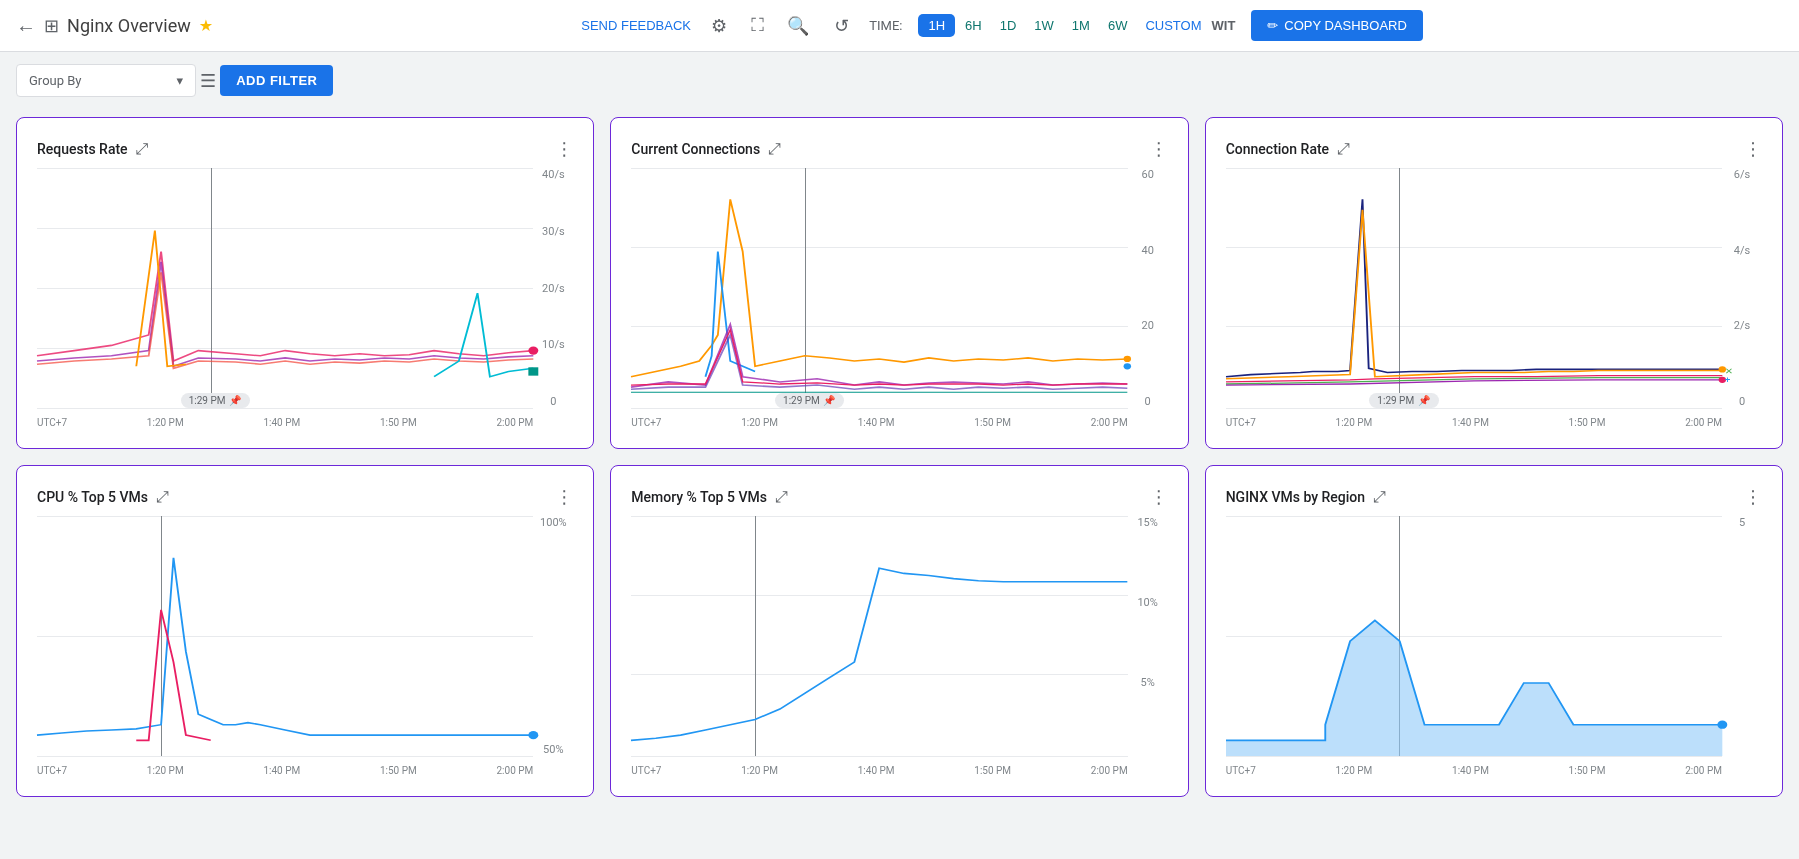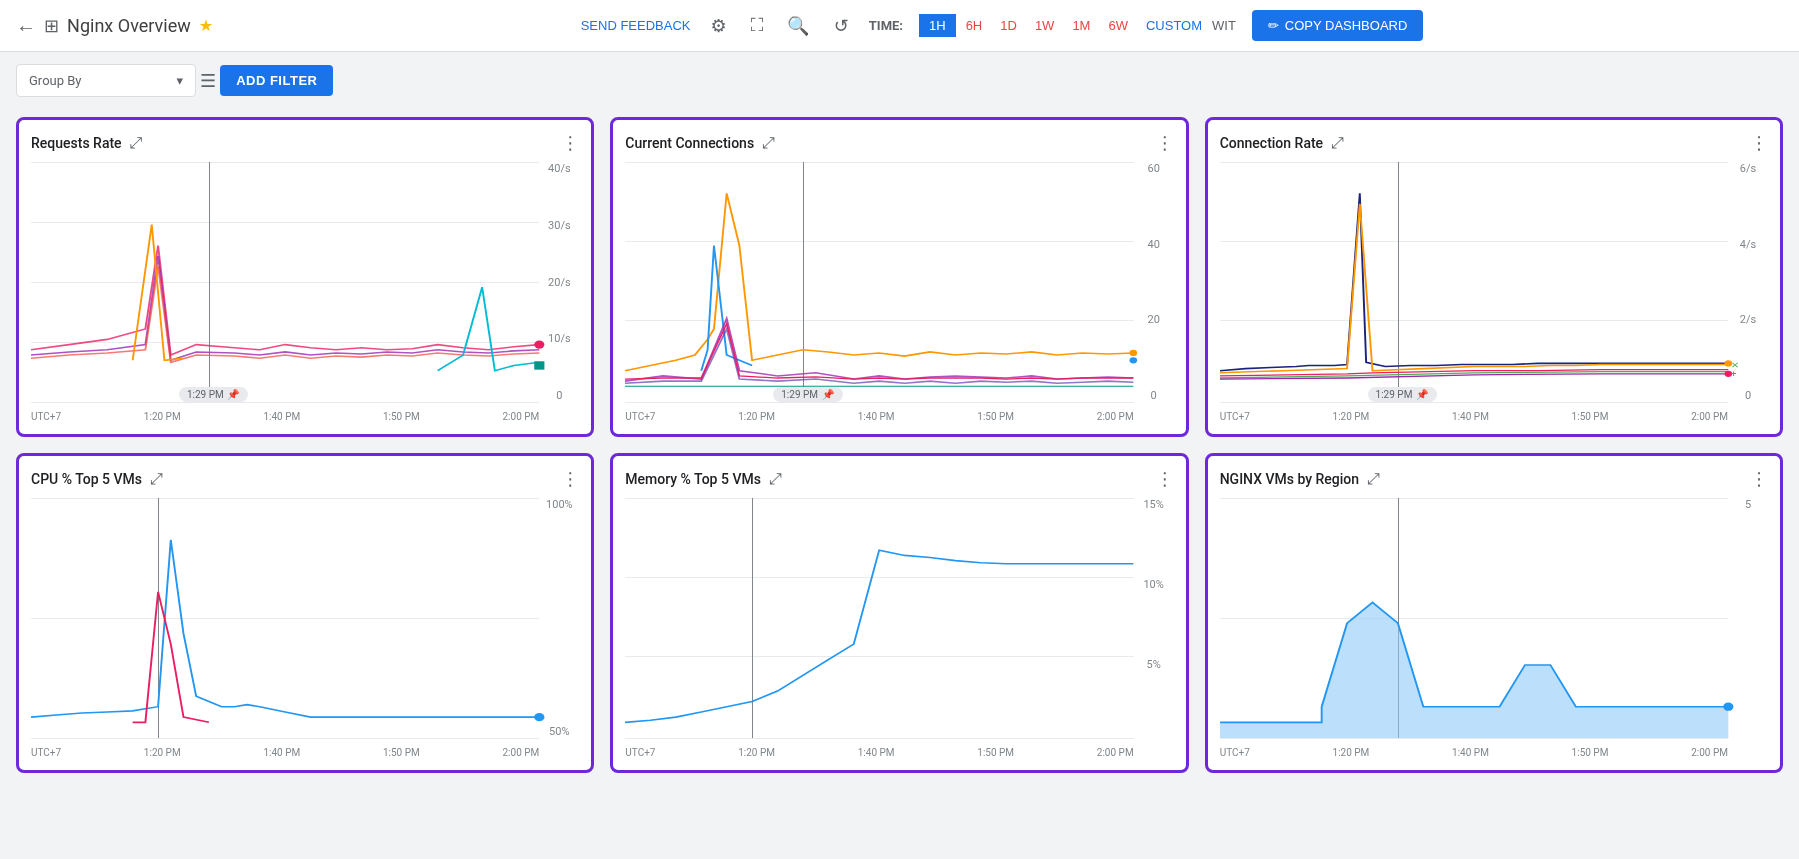--- a/index.html
+++ b/index.html
@@ -23,7 +23,7 @@
     .header-center { flex: 1; display: flex; align-items: center; justify-content: center; gap: 16px; }
     .send-feedback { color: #1a73e8; font-size: 13px; font-weight: 500; cursor: pointer; text-decoration: none; background: none; border: none; }
     .header-icon-btn { background: none; border: none; cursor: pointer; color: #5f6368; font-size: 18px; display: flex; align-items: center; padding: 4px; }
-    .time-label { color: #5f6368; font-size: 13px; font-weight: 700; text-align: right; }
+    .time-label { color: #5f6368; font-size: 13px; font-weight: 400; text-align: right; }
     .time-btns { display: flex; align-items: center; gap: 2px; }
     .time-btn { background: none; border: none; cursor: pointer; color: #ef4444; font-size: 13px; font-weight: 500; padding: 4px 8px; border-radius: 4px; }
     .time-btn.active { background: #1a73e8; color: #fff; border-radius: 0; padding: 4px 10px; }

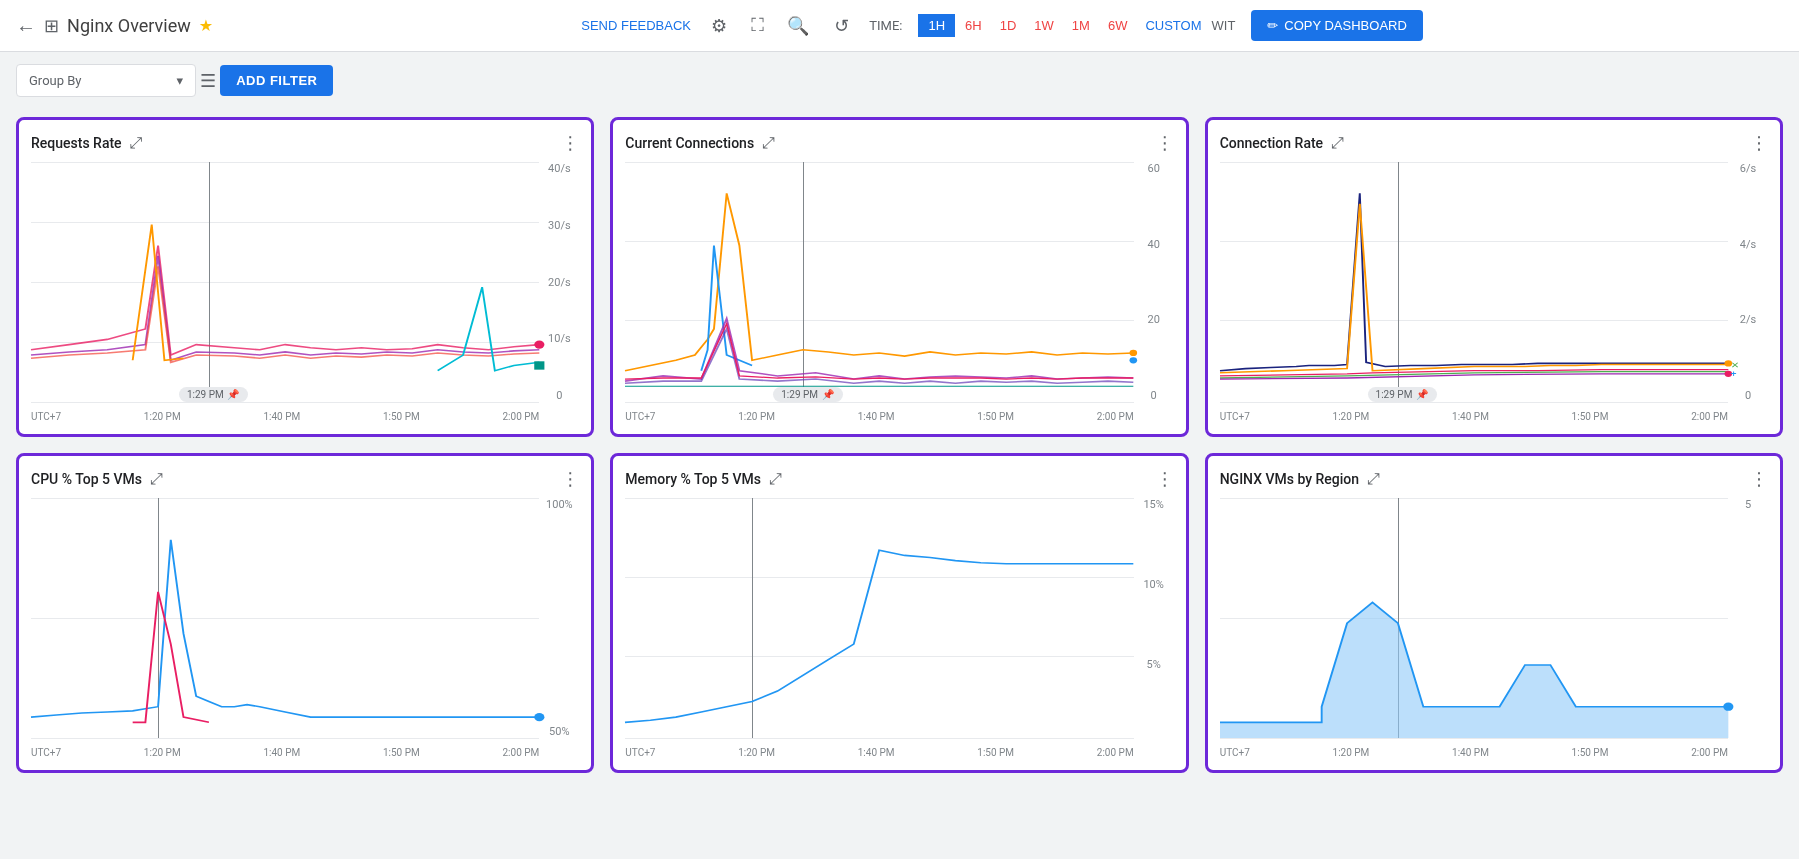--- a/index.html
+++ b/index.html
@@ -26,7 +26,7 @@
     .time-label { color: #5f6368; font-size: 13px; font-weight: 400; text-align: right; }
     .time-btns { display: flex; align-items: center; gap: 2px; }
     .time-btn { background: none; border: none; cursor: pointer; color: #ef4444; font-size: 13px; font-weight: 500; padding: 4px 8px; border-radius: 4px; }
-    .time-btn.active { background: #1a73e8; color: #fff; border-radius: 0; padding: 4px 10px; }
+    .time-btn.active { background: #1a73e8; color: #fff; border-radius: 5px; padding: 4px 10px; }
     .time-btn.custom { color: #1a73e8; }
     .wit-btn { color: #5f6368; font-size: 13px; font-weight: 400; background: none; border: none; cursor: pointer; }
     .copy-dashboard-btn {

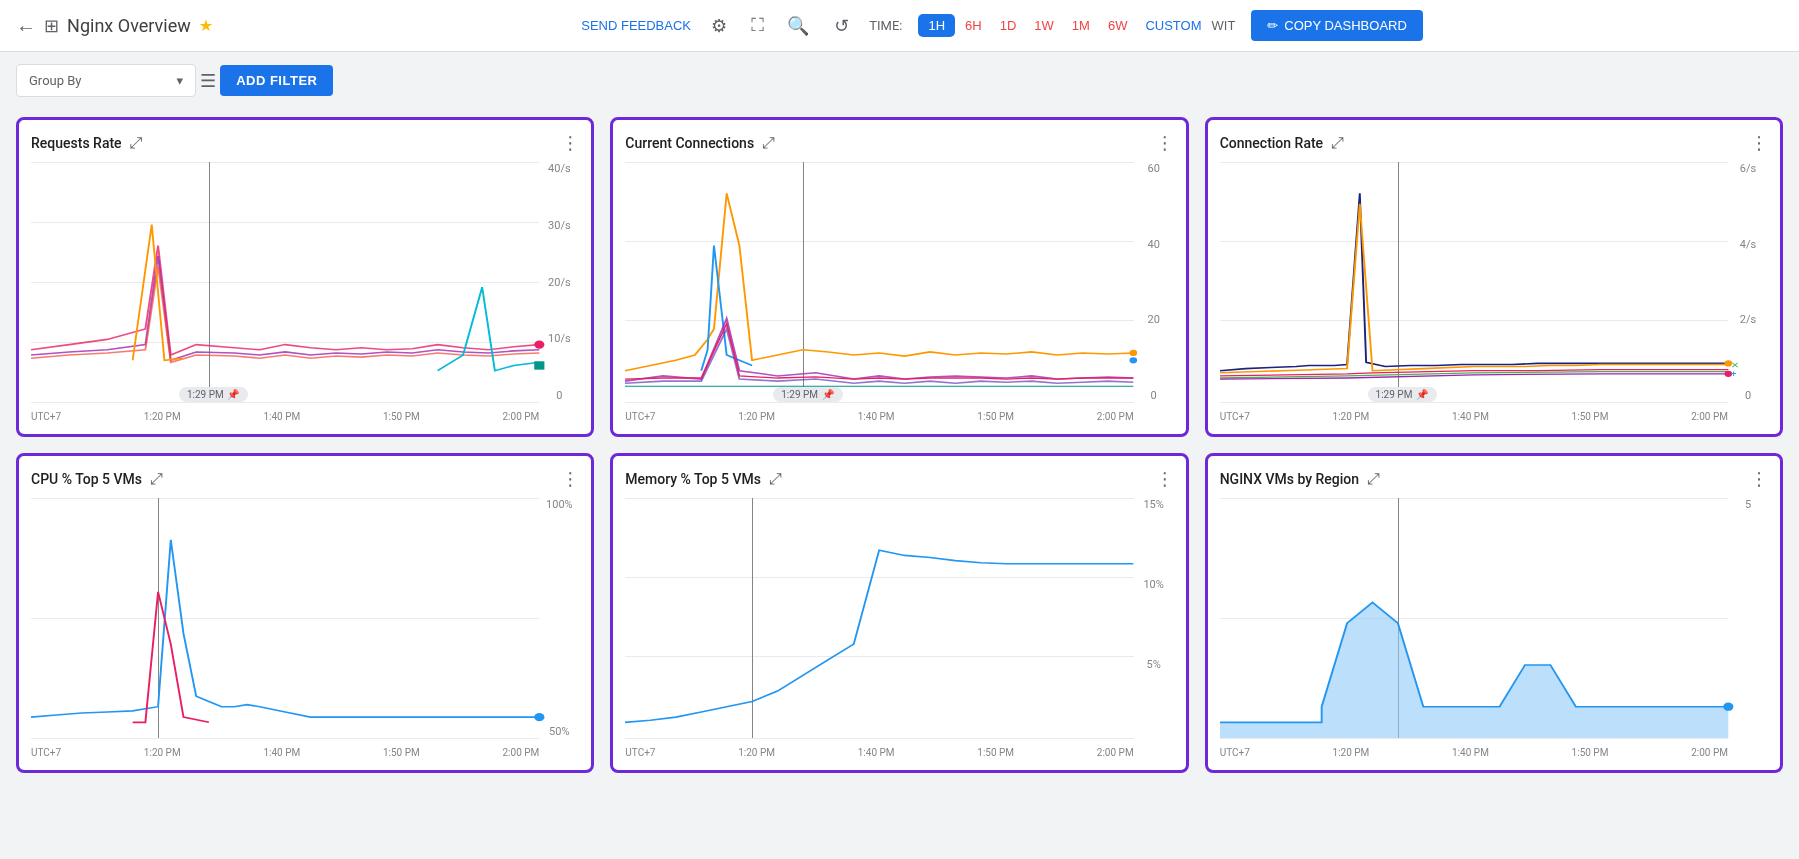--- a/index.html
+++ b/index.html
@@ -25,7 +25,7 @@
     .header-icon-btn { background: none; border: none; cursor: pointer; color: #5f6368; font-size: 18px; display: flex; align-items: center; padding: 4px; }
     .time-label { color: #5f6368; font-size: 13px; font-weight: 400; text-align: right; }
     .time-btns { display: flex; align-items: center; gap: 2px; }
-    .time-btn { background: none; border: none; cursor: pointer; color: #ef4444; font-size: 13px; font-weight: 500; padding: 4px 8px; border-radius: 4px; }
+    .time-btn { background: none; border: none; cursor: pointer; color: #0f766e; font-size: 13px; font-weight: 500; padding: 4px 8px; border-radius: 4px; }
     .time-btn.active { background: #1a73e8; color: #fff; border-radius: 5px; padding: 4px 10px; }
     .time-btn.custom { color: #1a73e8; }
     .wit-btn { color: #5f6368; font-size: 13px; font-weight: 400; background: none; border: none; cursor: pointer; }

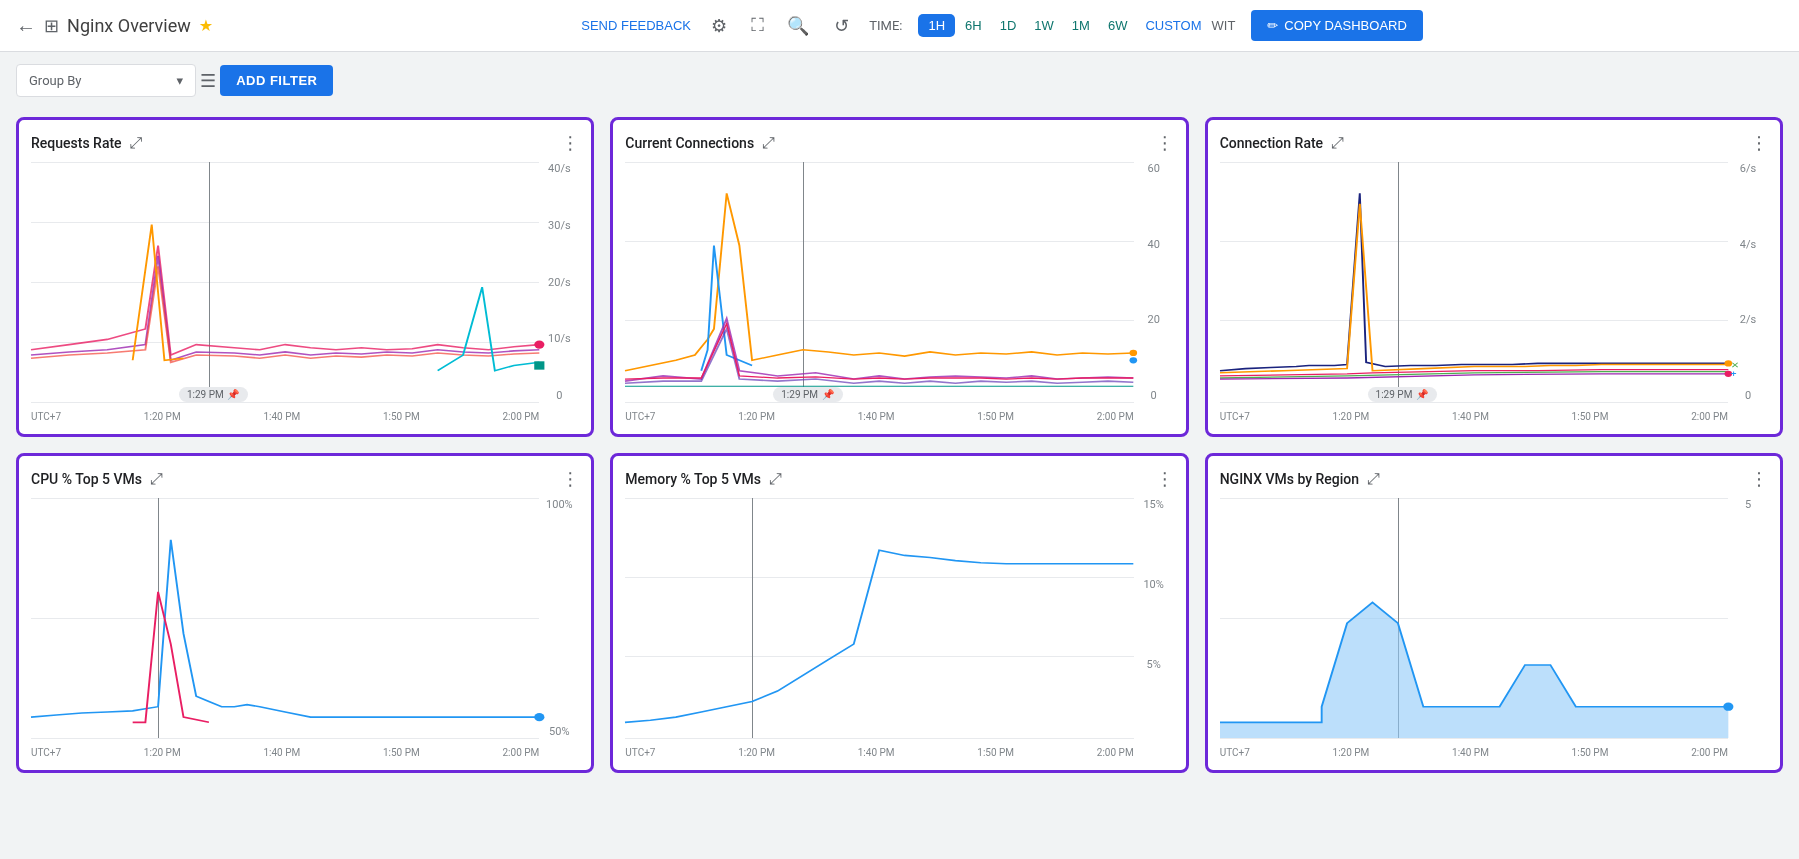--- a/index.html
+++ b/index.html
@@ -28,7 +28,7 @@
     .time-btn { background: none; border: none; cursor: pointer; color: #0f766e; font-size: 13px; font-weight: 500; padding: 4px 8px; border-radius: 4px; }
     .time-btn.active { background: #1a73e8; color: #fff; border-radius: 5px; padding: 4px 10px; }
     .time-btn.custom { color: #1a73e8; }
-    .wit-btn { color: #5f6368; font-size: 13px; font-weight: 400; background: none; border: none; cursor: pointer; }
+    .wit-btn { color: #5f6368; font-size: 13px; font-weight: 700; background: none; border: none; cursor: pointer; }
     .copy-dashboard-btn {
       background: #1a73e8; color: #fff; border: none; cursor: pointer;
       font-size: 13px; font-weight: 500; padding: 8px 16px; border-radius: 4px;

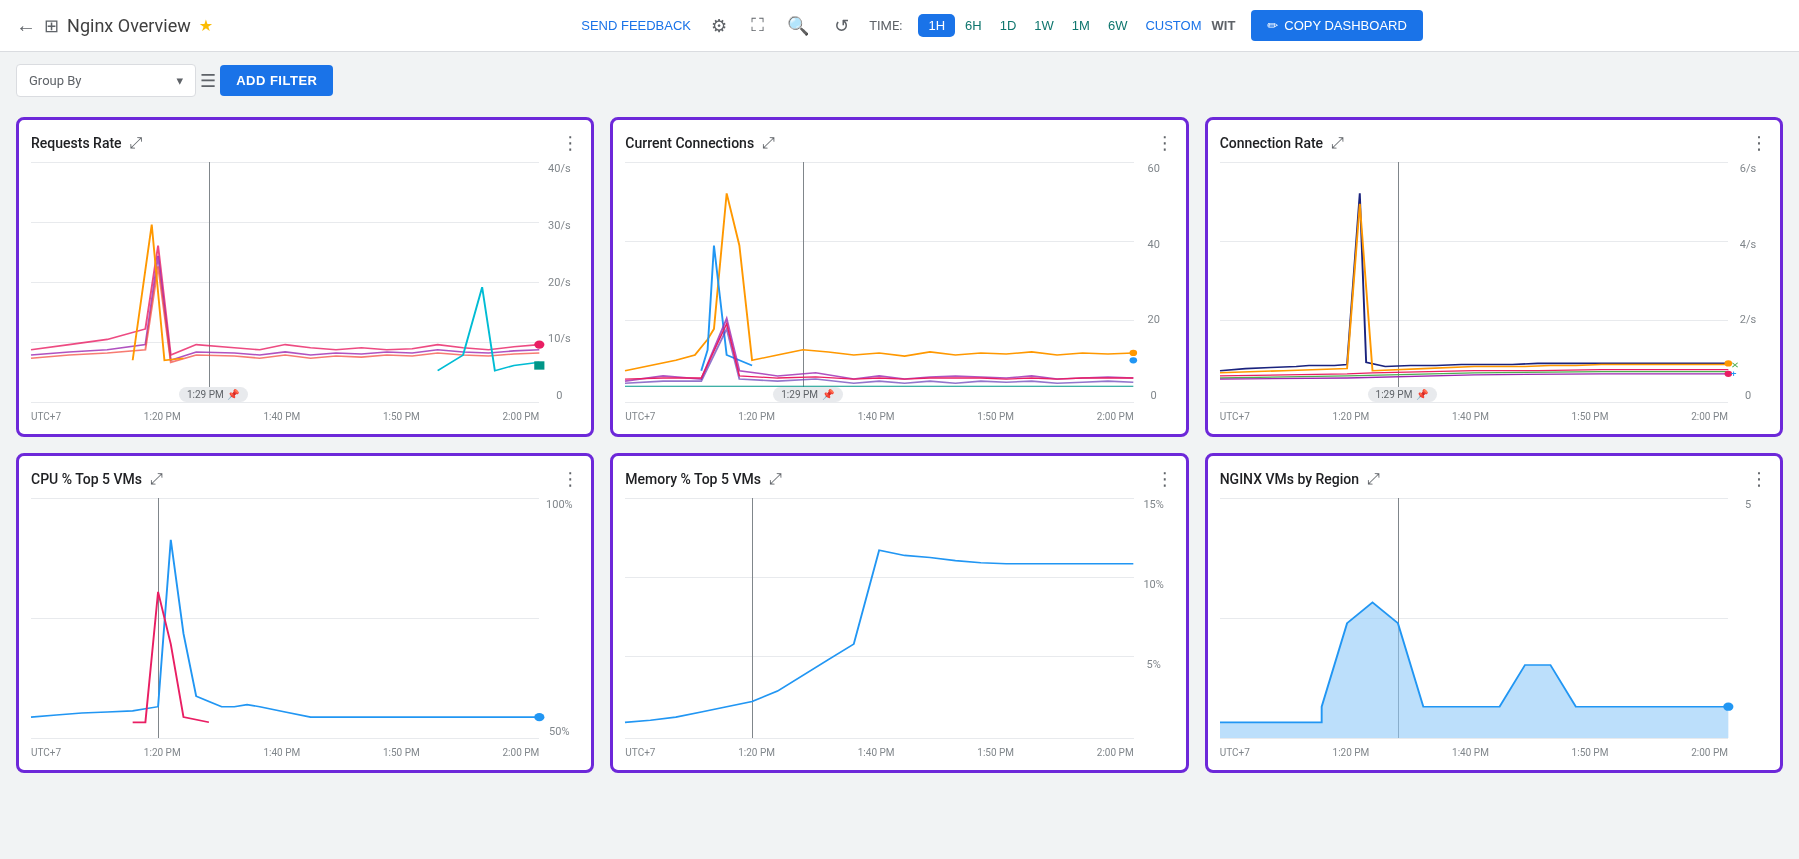--- a/index.html
+++ b/index.html
@@ -65,9 +65,9 @@
     
     .chart-card {
       background: #fff;
-      border: 3px solid #6d28d9;
+      border: 1px solid #6d28d9;
       border-radius: 8px;
-      padding: 12px;
+      padding: 20px;
       min-height: 320px;
       position: relative;
       overflow: hidden;

